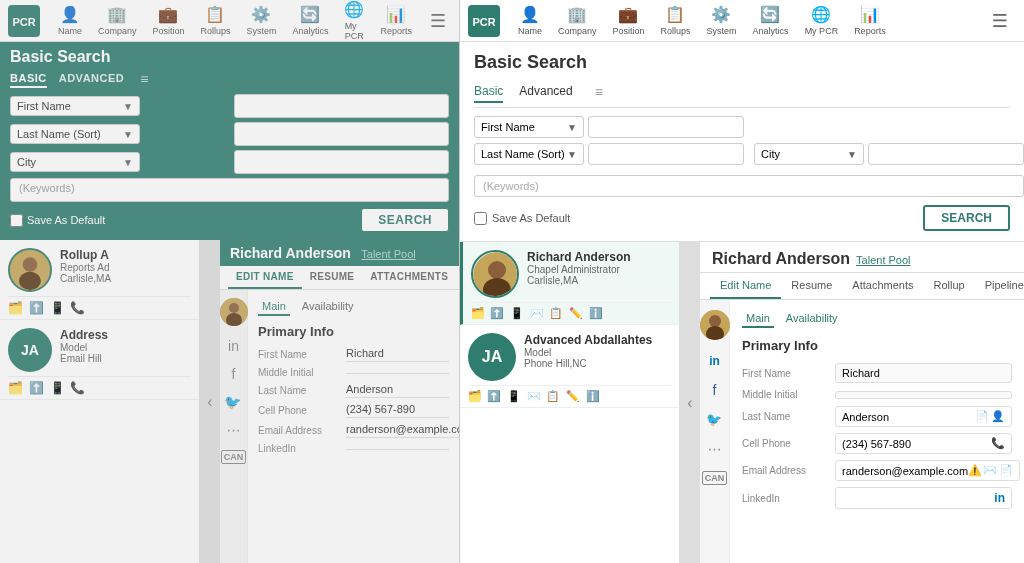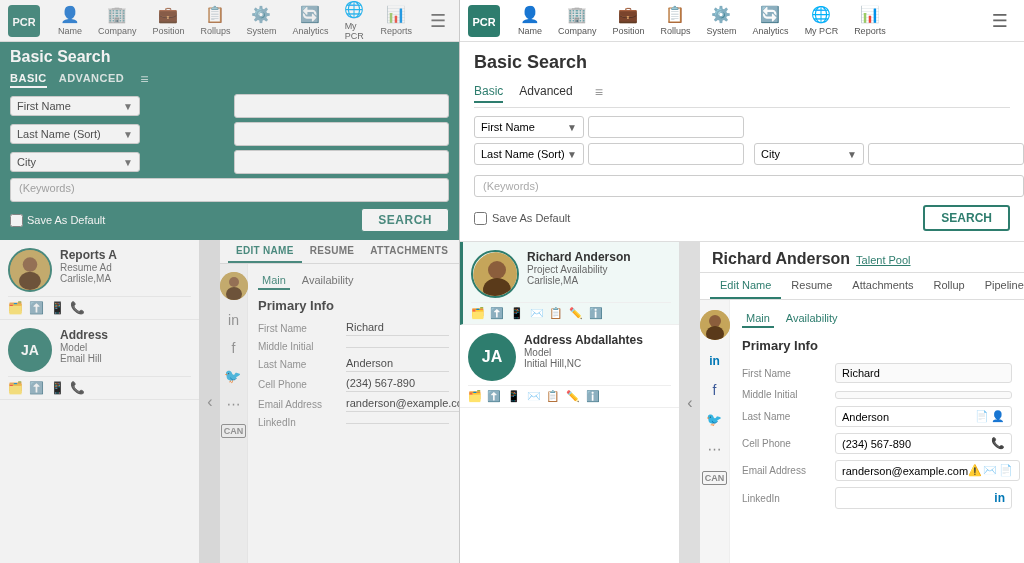--- a/index.html
+++ b/index.html
@@ -779,7 +779,7 @@
             </svg>
           </div>
           <div class="result-info">
-            <div class="result-name">Reports A</div>
+            <div class="result-name">Rollup A</div>
             <div class="result-title">Resume Ad</div>
             <div class="result-location">Carlisle,MA</div>
           </div>

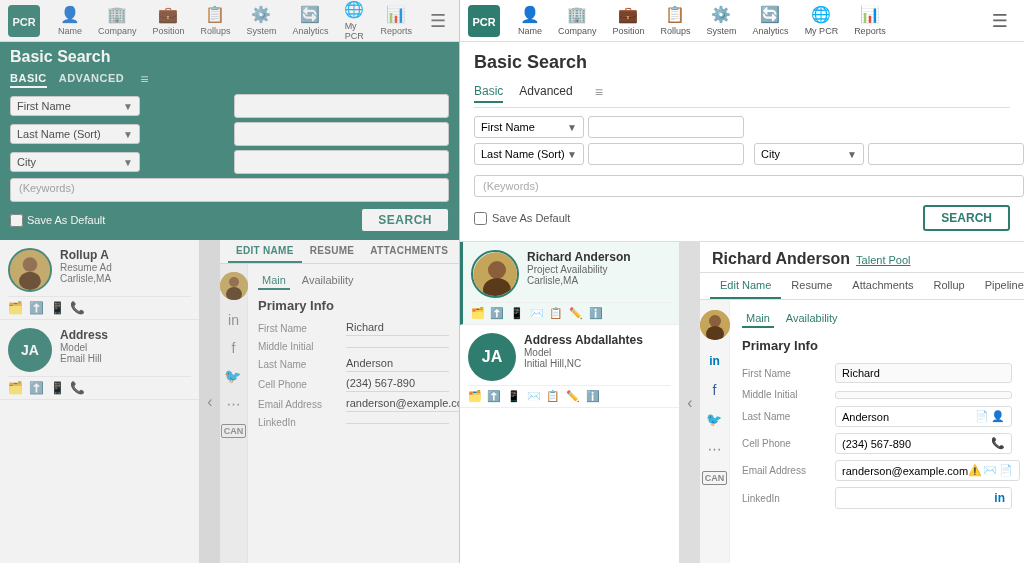--- a/index.html
+++ b/index.html
@@ -815,6 +815,10 @@
     <div class="nav-arrow">‹</div>
 
     <div class="detail-section">
+      <div class="detail-header">
+        <span class="detail-header-name">Richard Anderson</span>
+        <span class="talent-pool-link">Talent Pool</span>
+      </div>
       <div class="detail-tabs-bar">
         <div class="detail-tab active">EDIT NAME</div>
         <div class="detail-tab">RESUME</div>

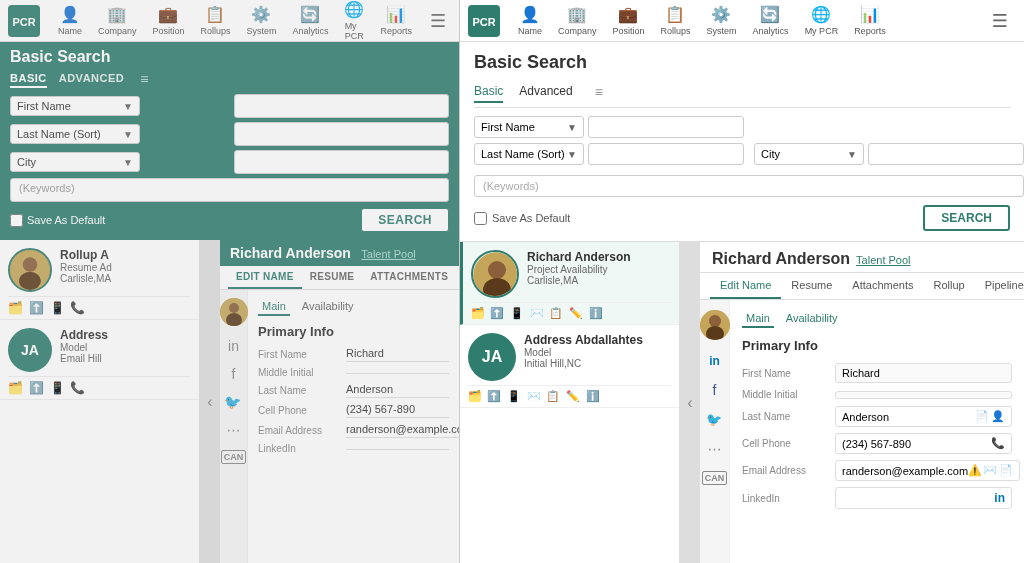--- a/index.html
+++ b/index.html
@@ -780,7 +780,7 @@
           </div>
           <div class="result-info">
             <div class="result-name">Rollup A</div>
-            <div class="result-title">Resume Ad</div>
+            <div class="result-title">Reports Ad</div>
             <div class="result-location">Carlisle,MA</div>
           </div>
         </div>

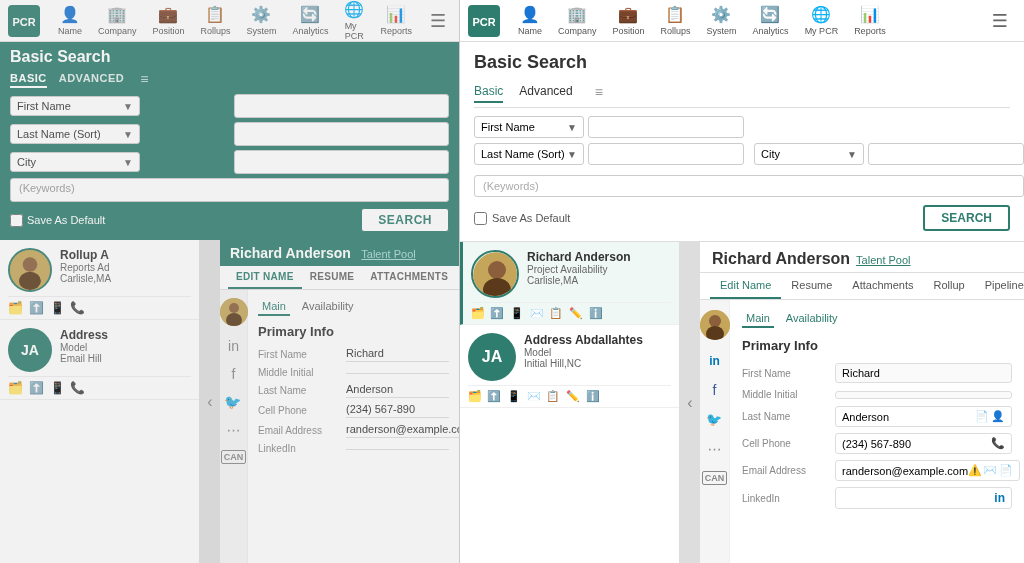--- a/index.html
+++ b/index.html
@@ -982,7 +982,7 @@
           </div>
           <div class="right-result-info">
             <div class="right-result-name">Richard Anderson</div>
-            <div class="right-result-title">Project Availability</div>
+            <div class="right-result-title">Chapel Administrator</div>
             <div class="right-result-location">Carlisle,MA</div>
           </div>
         </div>

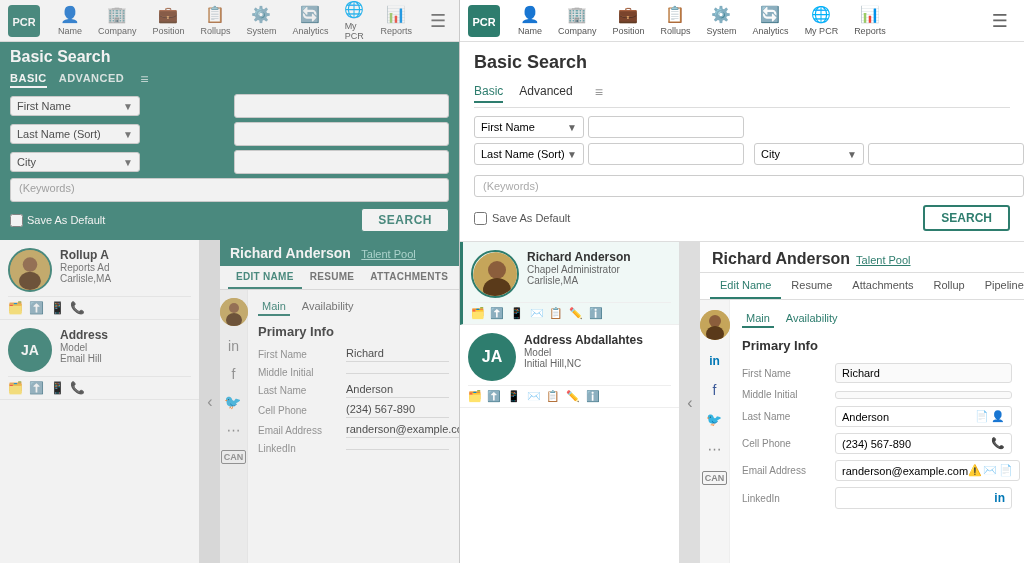--- a/index.html
+++ b/index.html
@@ -1001,7 +1001,7 @@
         <div class="right-result-card-header">
           <div style="width:48px;height:48px;border-radius:50%;background:#2e7d6e;display:flex;align-items:center;justify-content:center;color:white;font-weight:bold;font-size:16px;flex-shrink:0;">JA</div>
           <div class="right-result-info">
-            <div class="right-result-name">Address Abdallahtes</div>
+            <div class="right-result-name">Advanced Abdallahtes</div>
             <div class="right-result-title">Model</div>
             <div class="right-result-location">Initial Hill,NC</div>
           </div>

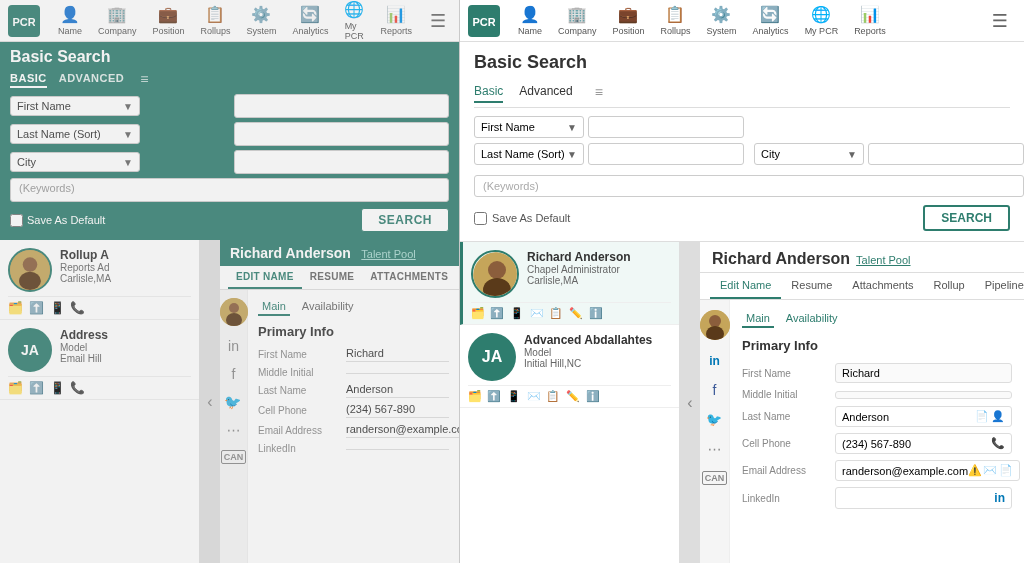--- a/index.html
+++ b/index.html
@@ -1003,7 +1003,7 @@
           <div class="right-result-info">
             <div class="right-result-name">Advanced Abdallahtes</div>
             <div class="right-result-title">Model</div>
-            <div class="right-result-location">Initial Hill,NC</div>
+            <div class="right-result-location">Phone Hill,NC</div>
           </div>
         </div>
         <div class="right-result-actions">

